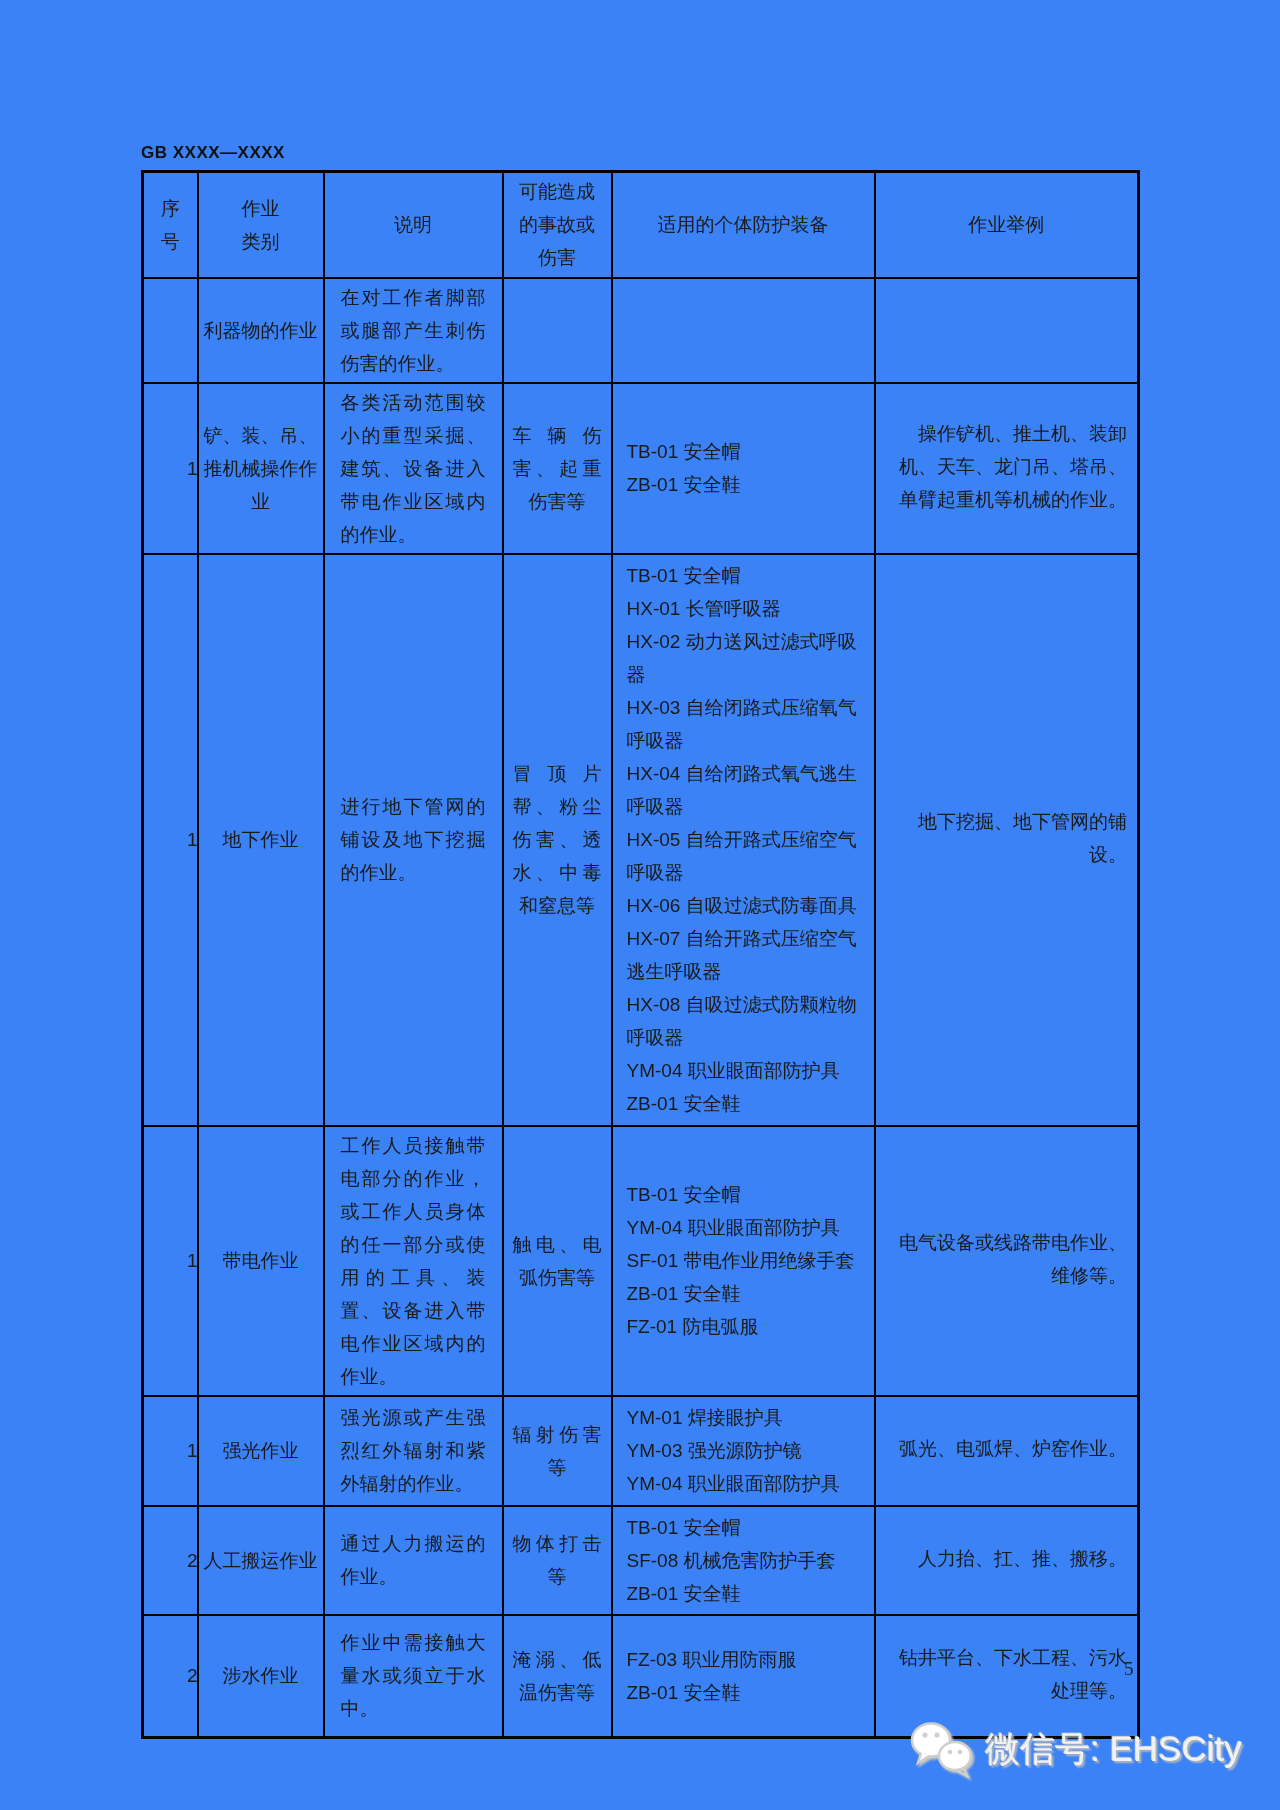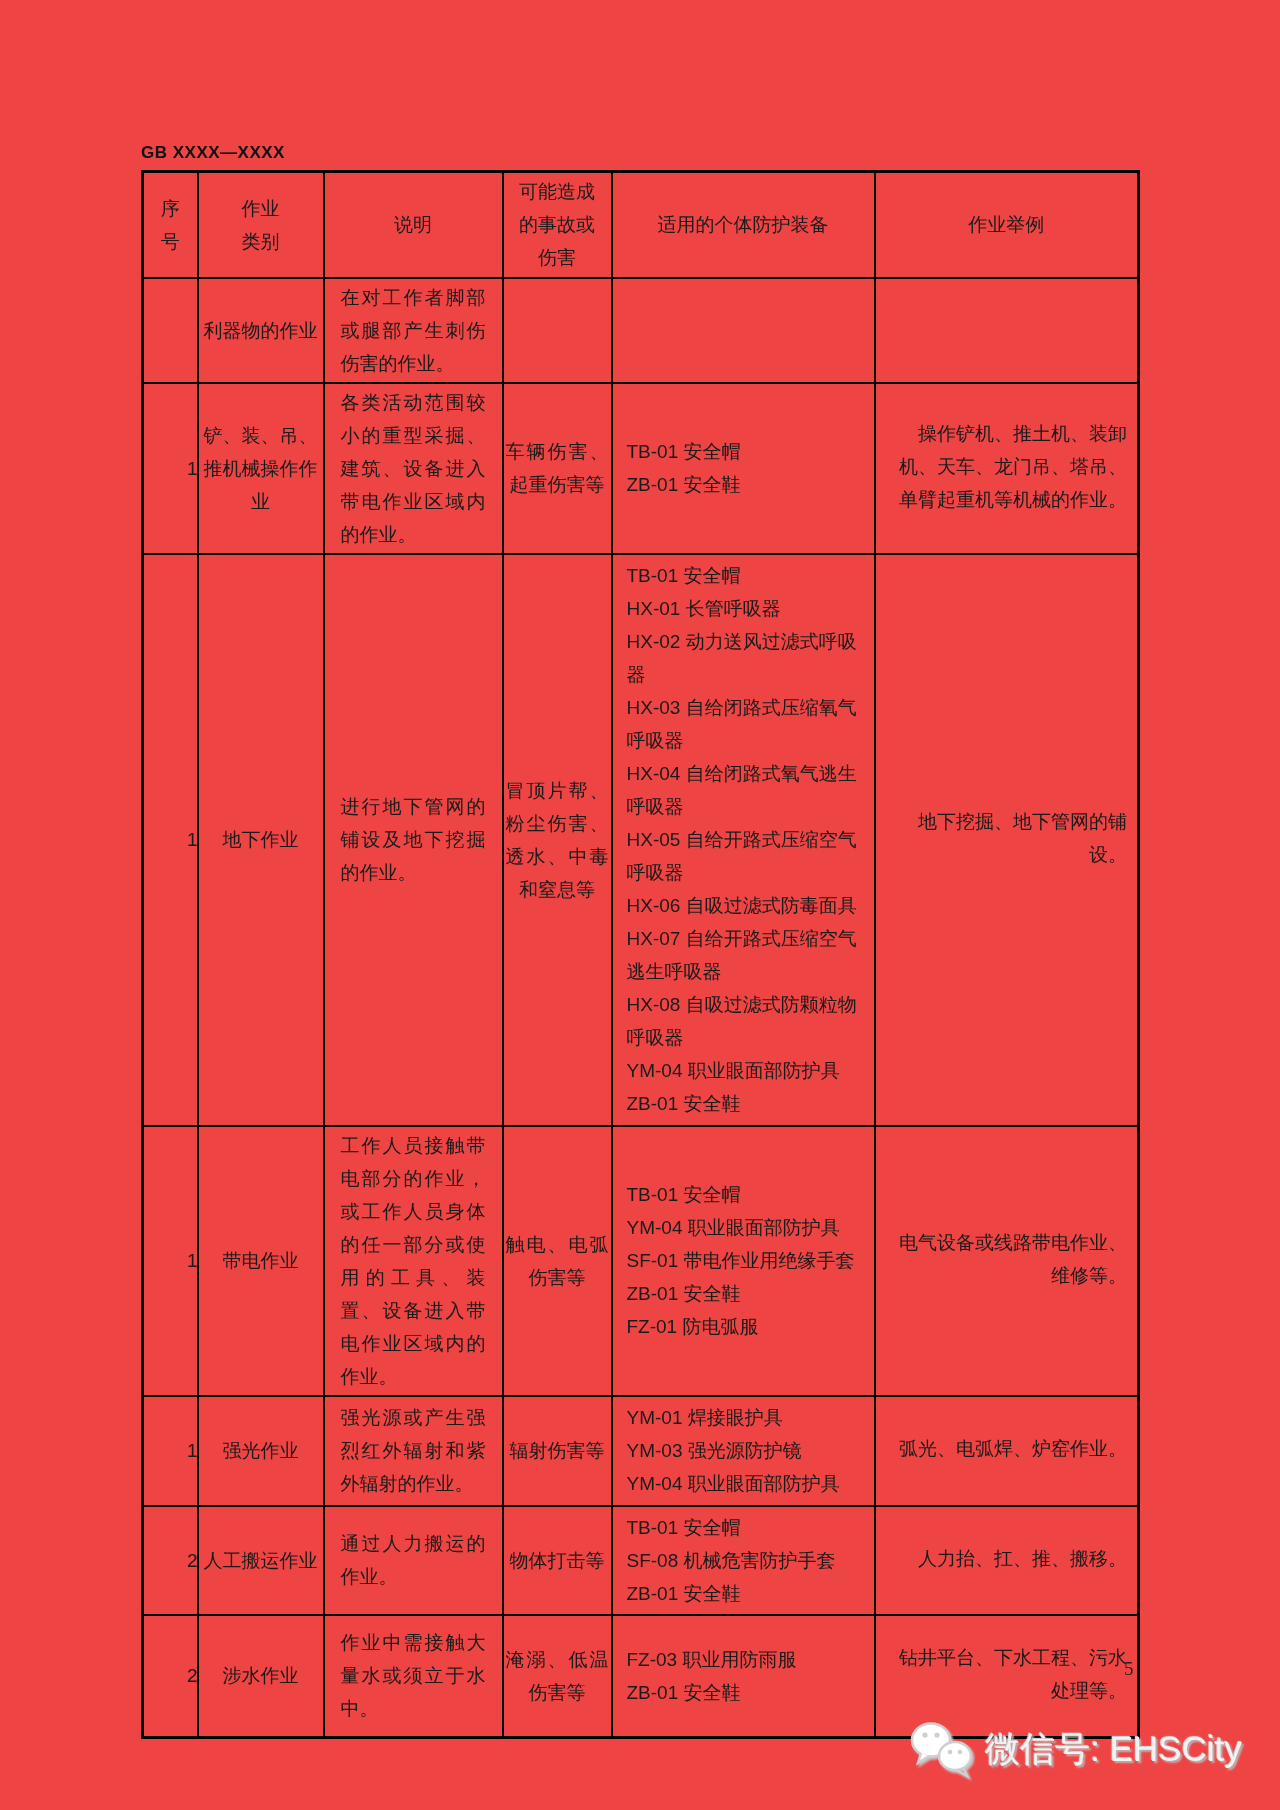--- a/index.html
+++ b/index.html
@@ -8,7 +8,7 @@
     position: relative;
     width: 1280px;
     height: 1810px;
-    background: #ef4444;
+    background: #3b82f6;
     font-family: "Liberation Serif", "DejaVu Serif", serif;
     color: #1a1a1a;
     overflow: hidden;

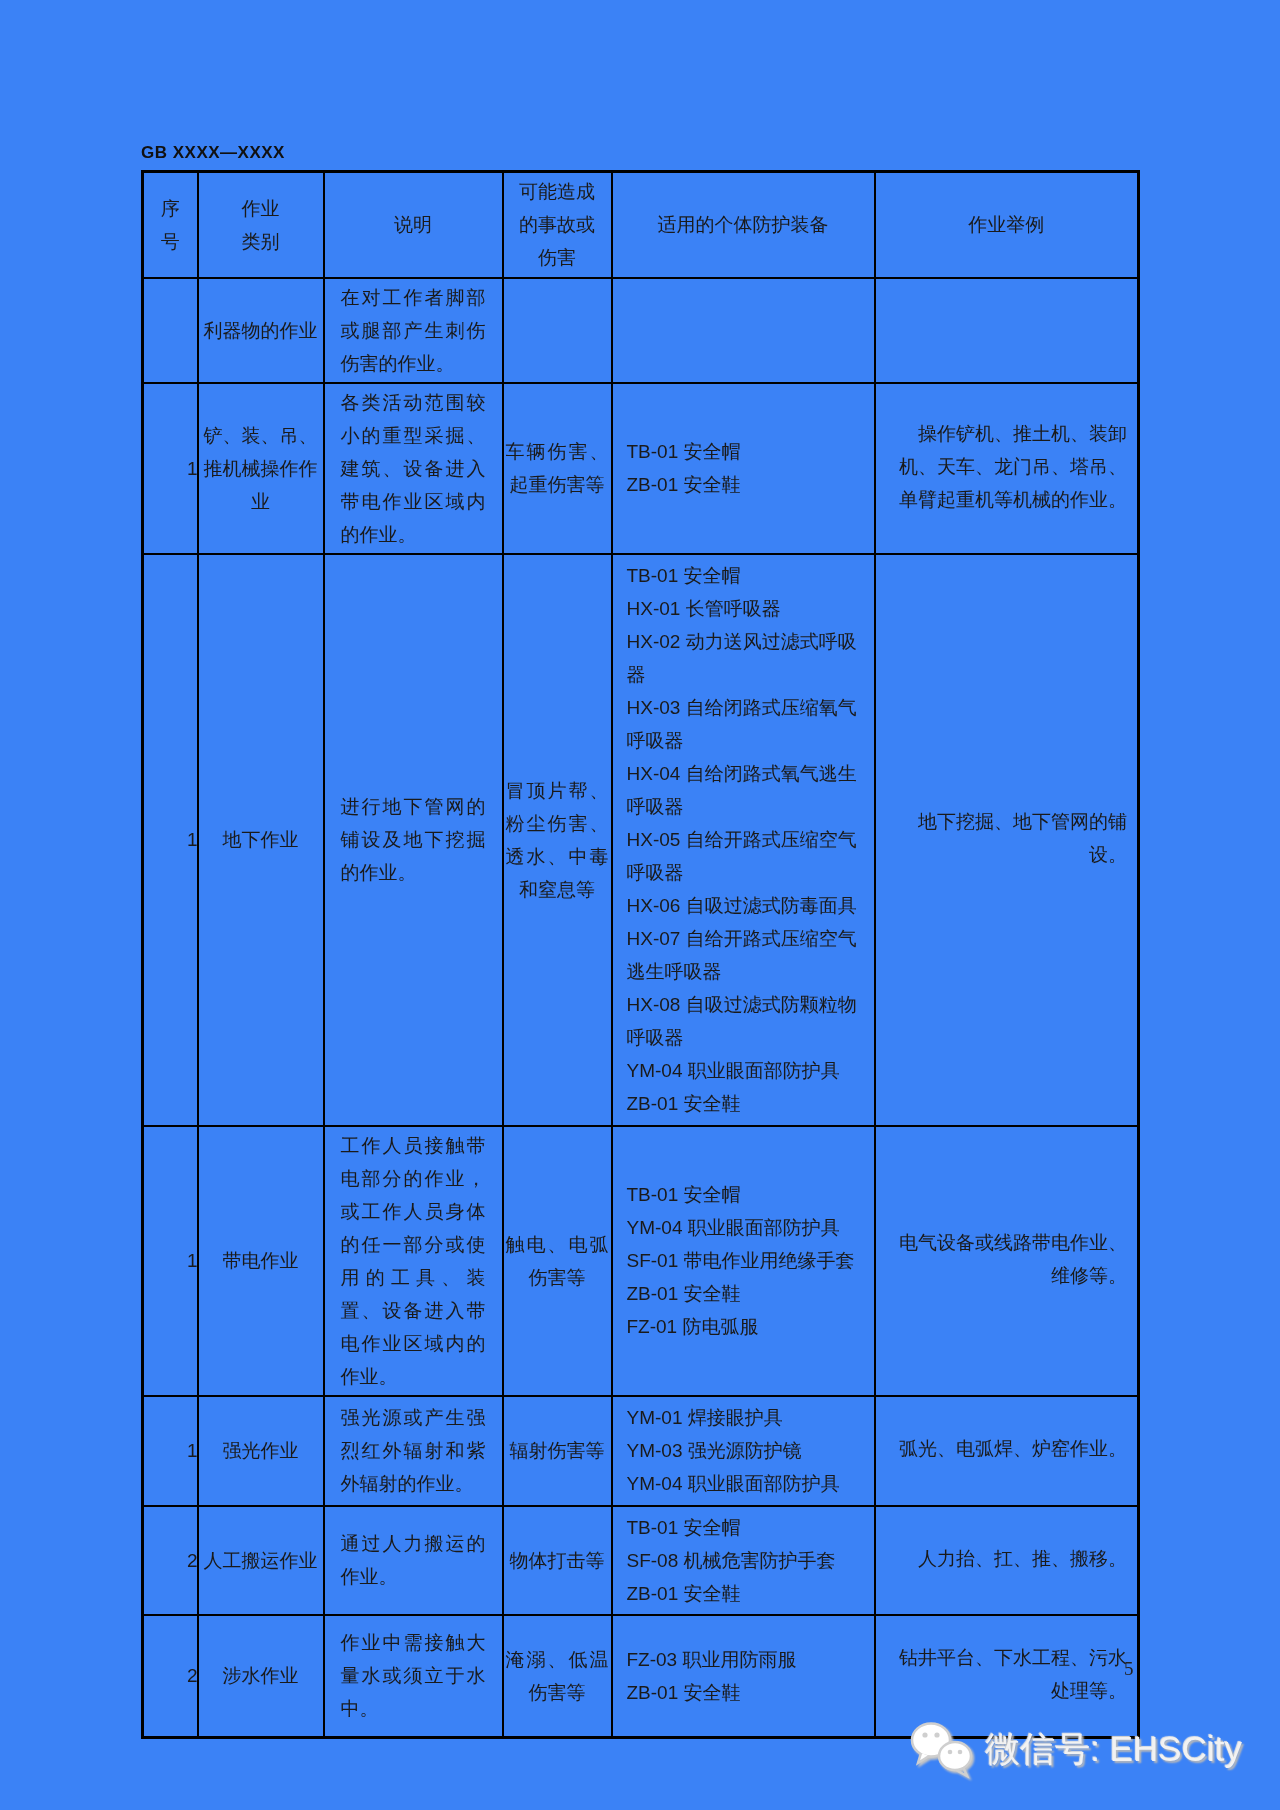--- a/index.html
+++ b/index.html
@@ -69,7 +69,7 @@
   td.c-haz {
     text-align: justify;
     text-align-last: center;
-    padding: 2px 2px;
+    padding: 2px 9px;
   }
   td.c-equip {
     text-align: left;

